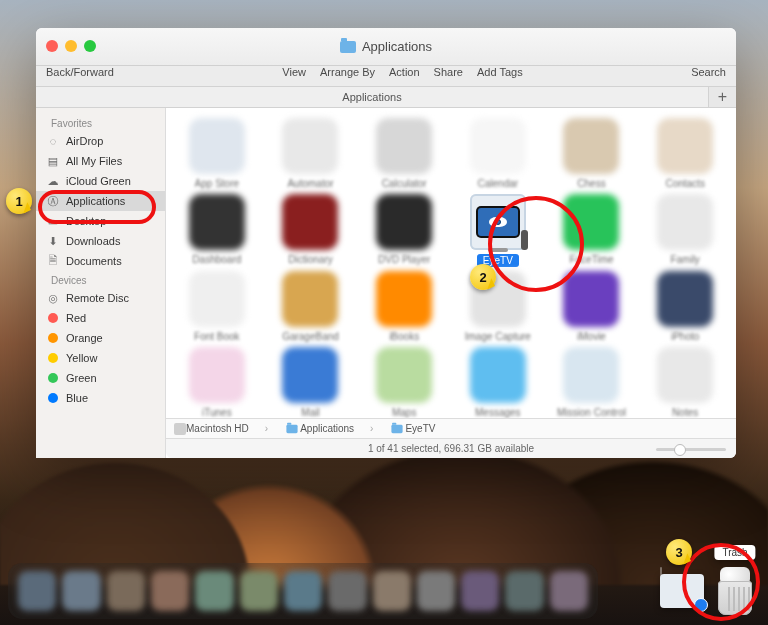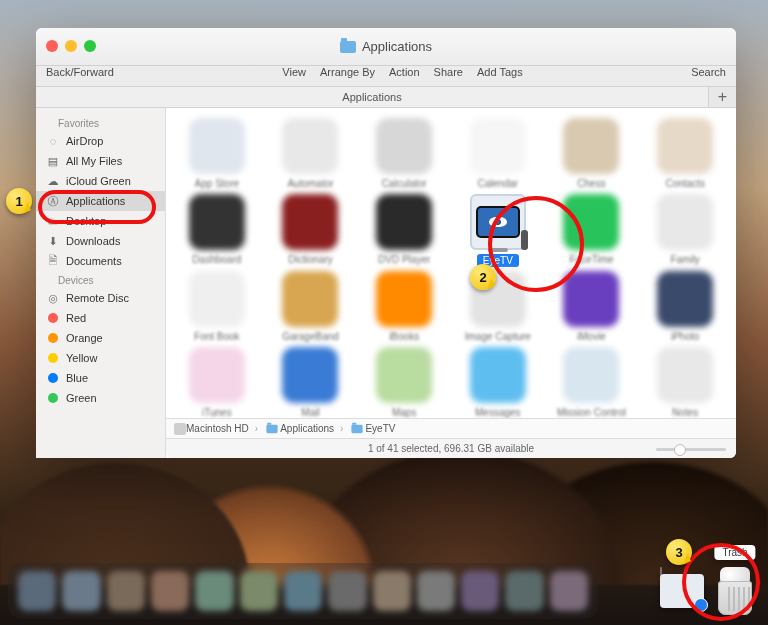--- a/index.html
+++ b/index.html
@@ -55,7 +55,7 @@
     width:130px; background:#f3f1ef; border-right:1px solid #dcdcdc; padding:6px 0;
     font-size:11px; color:#333; overflow:hidden;
   }
-  .sb-head { padding:4px 22px 2px; color:#8a8a8a; font-size:10px; }
+  .sb-head { padding:4px 15px 2px; color:#8a8a8a; font-size:10px; }
   .sb-item { display:flex; align-items:center; gap:6px; padding:3px 10px; cursor:default; }
   .sb-item.sel { background:#d9d9d9; }
   .sb-ico { width:14px; height:14px; display:inline-flex; align-items:center; justify-content:center; color:#6a6a6a; }

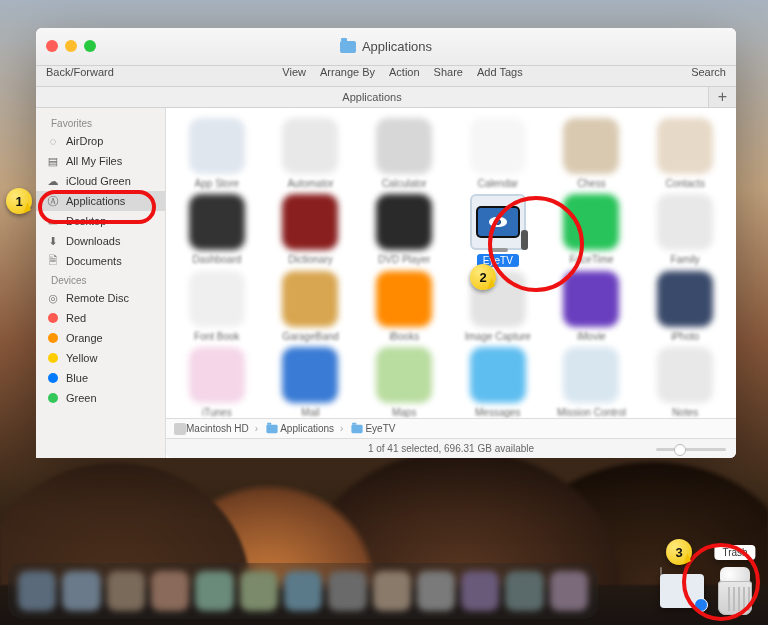--- a/index.html
+++ b/index.html
@@ -215,15 +215,15 @@
         </div>
         <div class="sb-item">
           <span class="sb-ico">
+            <span class="tagdot" style="background: rgb(52, 199, 89);"></span>
+          </span>
+          <span>Green</span>
+        </div>
+        <div class="sb-item">
+          <span class="sb-ico">
             <span class="tagdot" style="background: rgb(0, 122, 255);"></span>
           </span>
           <span>Blue</span>
-        </div>
-        <div class="sb-item">
-          <span class="sb-ico">
-            <span class="tagdot" style="background: rgb(52, 199, 89);"></span>
-          </span>
-          <span>Green</span>
         </div>
       </div>
     <div class="content">

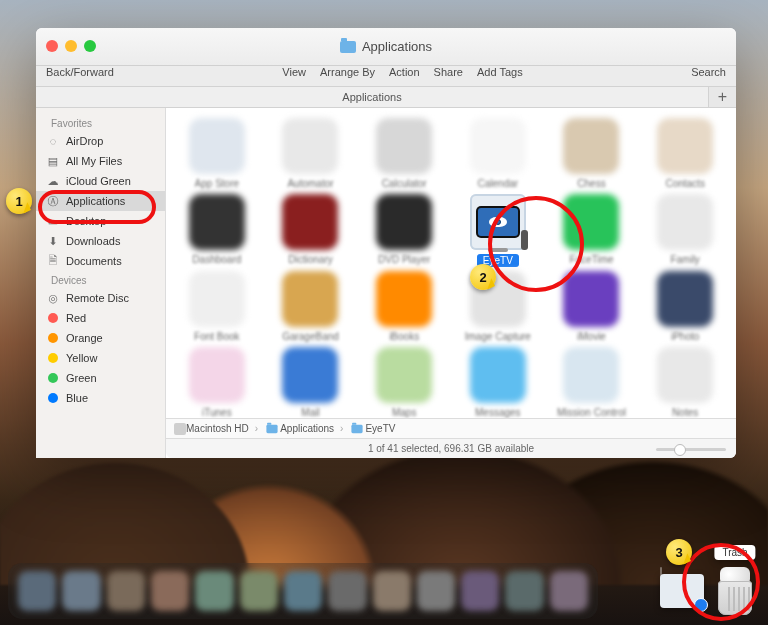--- a/index.html
+++ b/index.html
@@ -75,7 +75,7 @@
   .eyetv-stand{position:absolute;bottom:-2px;width:20px;height:4px;background:#999;border-radius:2px}
   .remote{position:absolute;right:-2px;bottom:0;width:7px;height:20px;background:#555;border-radius:3px}
 
-  .pathbar { height:20px; border-top:1px solid #dcdcdc; display:flex; align-items:center; gap:6px; padding:0 8px; font-size:10px; color:#555; background:#fafafa }
+  .pathbar { height:20px; border-top:1px solid #dcdcdc; display:flex; align-items:center; gap:16px; padding:0 8px; font-size:10px; color:#555; background:#fafafa }
   .chev{color:#aaa}
   .pathicon{display:inline-flex;align-items:center}
 

